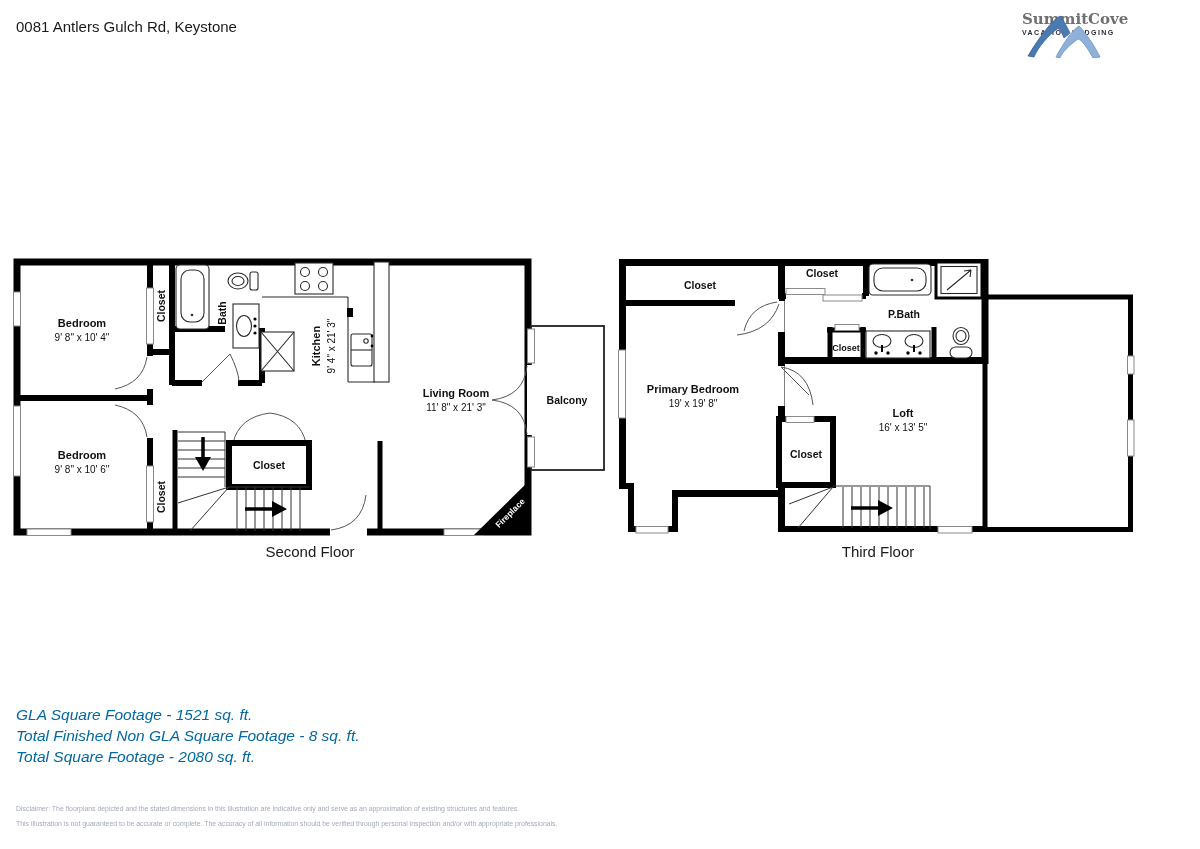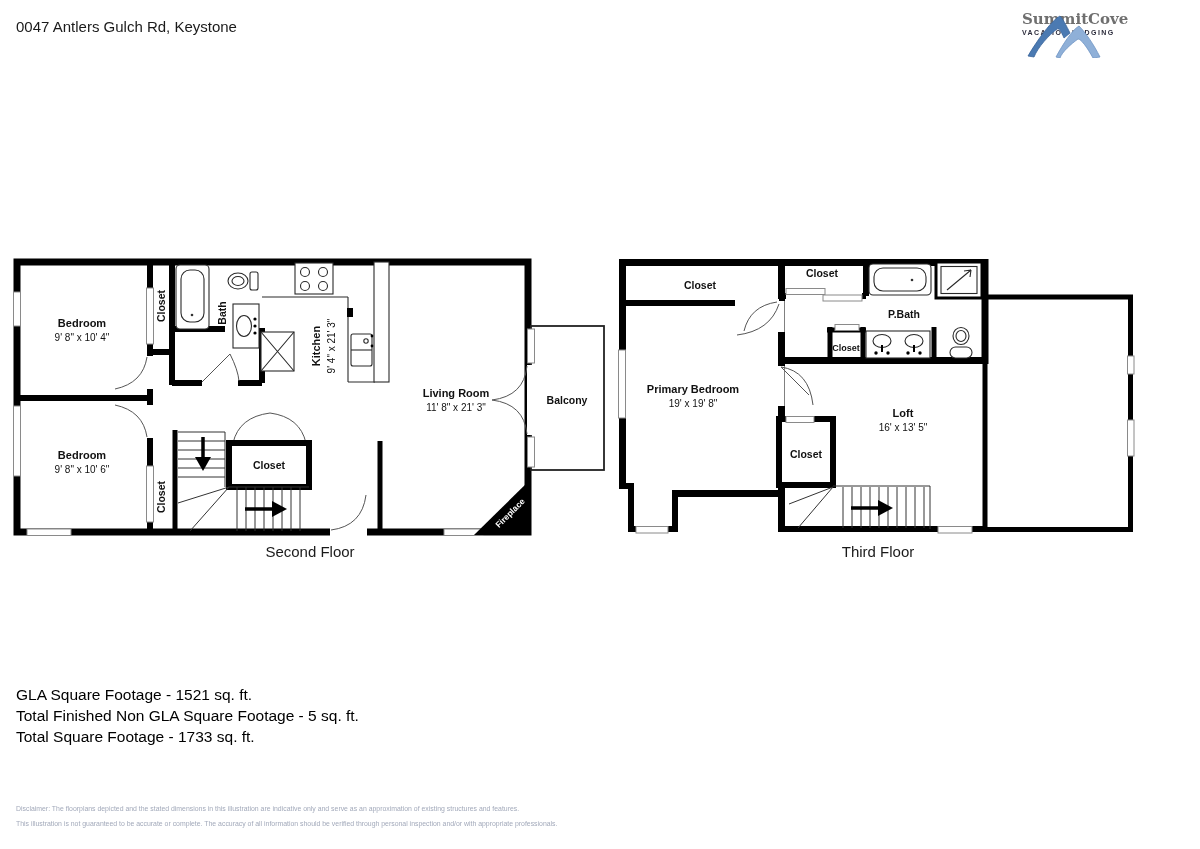--- a/index.html
+++ b/index.html
@@ -34,7 +34,7 @@
 </head>
 <body>
 
-<div class="abs" id="title">0047 Antlers Gulch Rd, Keystone</div>
+<div class="abs" id="title">0081 Antlers Gulch Rd, Keystone</div>
 
 <div class="abs" id="logo">
   <svg width="86" height="46" viewBox="0 0 86 46">

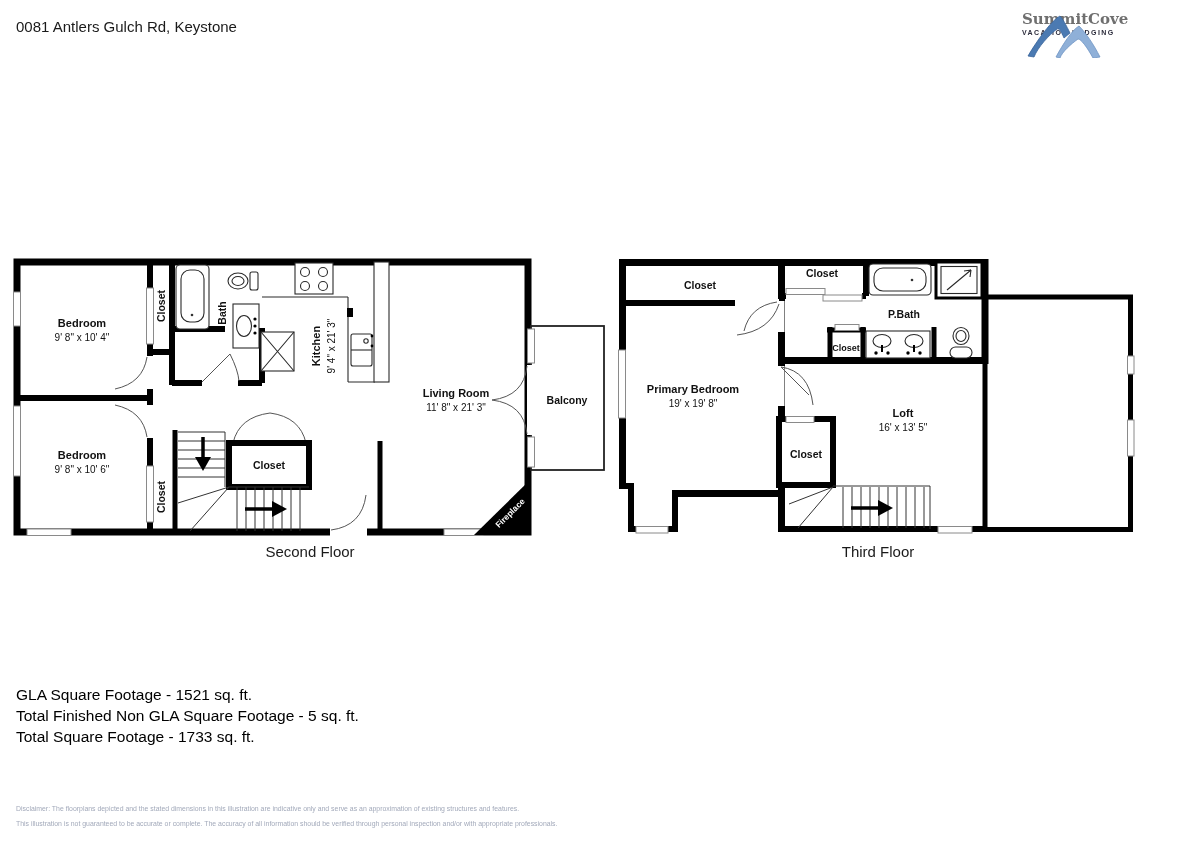--- a/index.html
+++ b/index.html
@@ -9,7 +9,7 @@
   #logo{left:1022px;top:12px;width:86px;text-align:center;}
   #logo .brand{font-family:"DejaVu Serif",serif;font-size:15px;font-weight:bold;color:#6f6f6f;letter-spacing:0px;line-height:14px;}
   #logo .tagline{font-size:7px;font-weight:bold;letter-spacing:1.4px;color:#2c2c3c;margin-top:3px;white-space:nowrap;}
-  #sqft{left:16px;top:685px;font-size:15.5px;color:#000000;line-height:20.8px;}
+  #sqft{left:16px;top:705px;font-size:15.5px;color:#0369a1;line-height:20.8px;font-style:italic;}
   #disclaimer{left:16px;top:801px;font-size:6.9px;color:#a2a9ba;line-height:15px;}
   svg{position:absolute;left:0;top:0;}
   svg text{font-family:"Liberation Sans",sans-serif;fill:#111;}

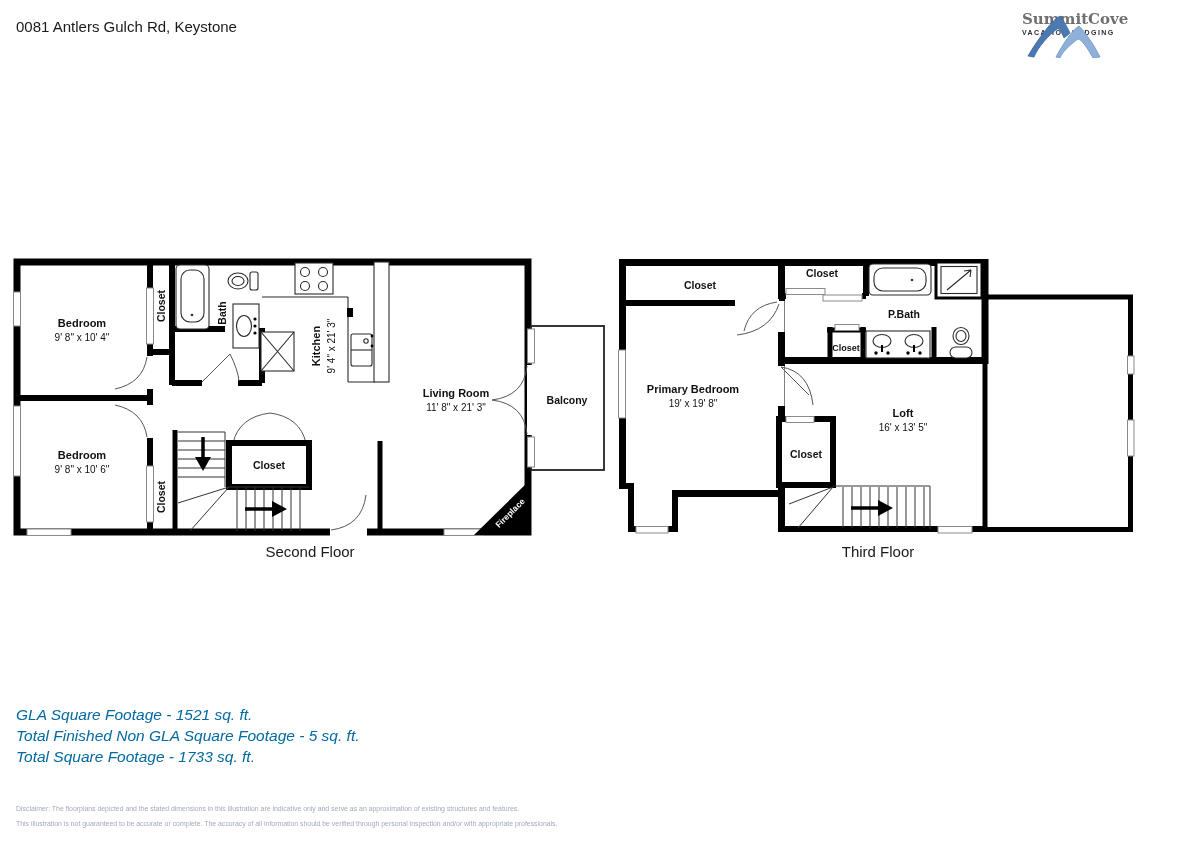--- a/index.html
+++ b/index.html
@@ -254,7 +254,7 @@
 
 <div class="abs" id="sqft">
   <div>GLA Square Footage - 1521 sq. ft.</div>
-  <div>Total Finished Non GLA Square Footage - 5 sq. ft.</div>
+  <div>Total Finished Non GLA Square Footage - 8 sq. ft.</div>
   <div>Total Square Footage - 1733 sq. ft.</div>
 </div>
 

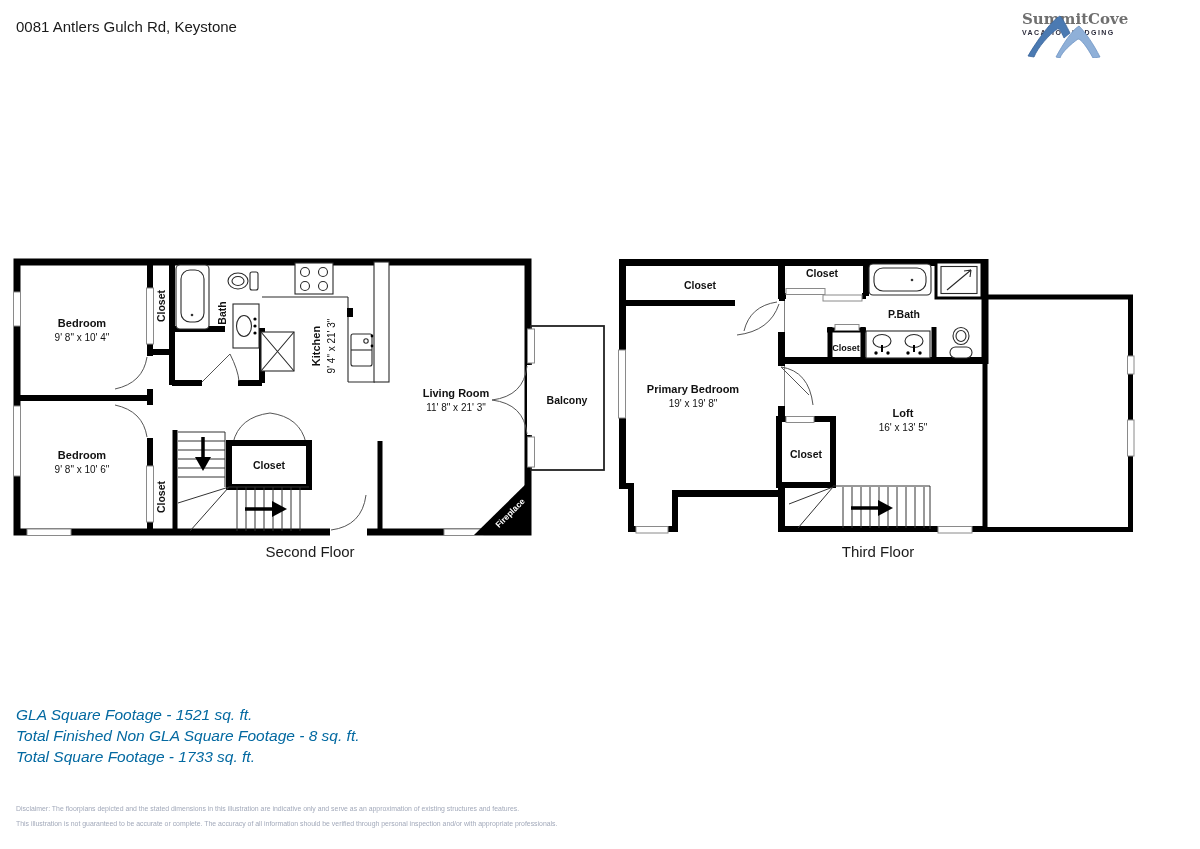--- a/index.html
+++ b/index.html
@@ -255,7 +255,7 @@
 <div class="abs" id="sqft">
   <div>GLA Square Footage - 1521 sq. ft.</div>
   <div>Total Finished Non GLA Square Footage - 8 sq. ft.</div>
-  <div>Total Square Footage - 1733 sq. ft.</div>
+  <div>Total Square Footage - 2080 sq. ft.</div>
 </div>
 
 <div class="abs" id="disclaimer">

